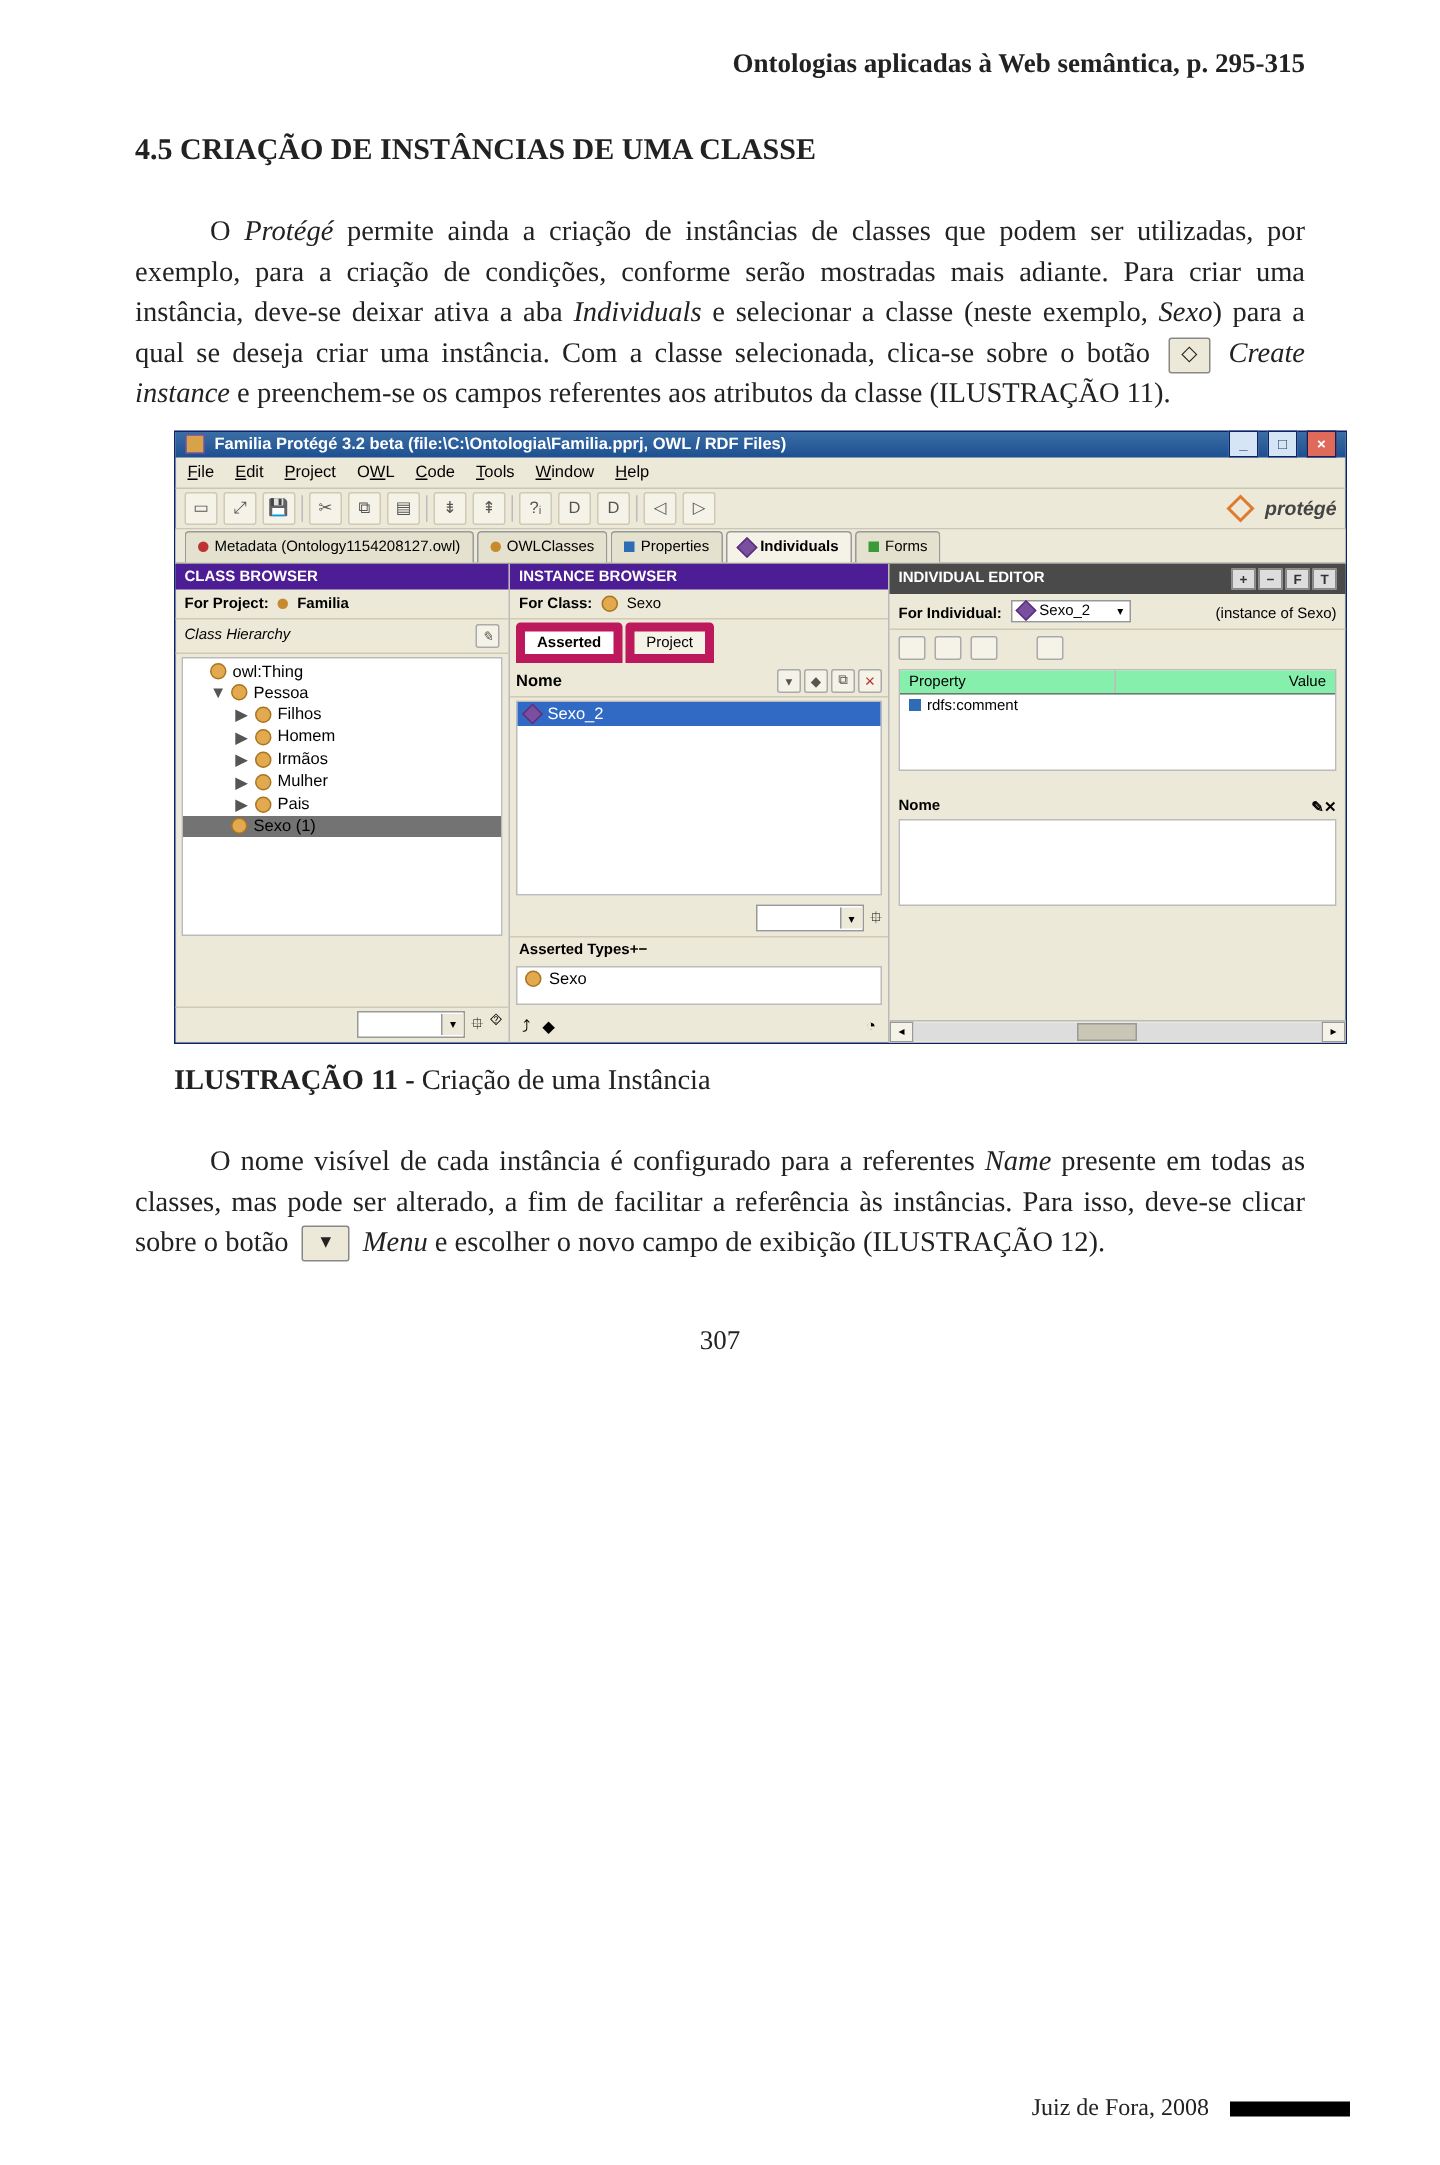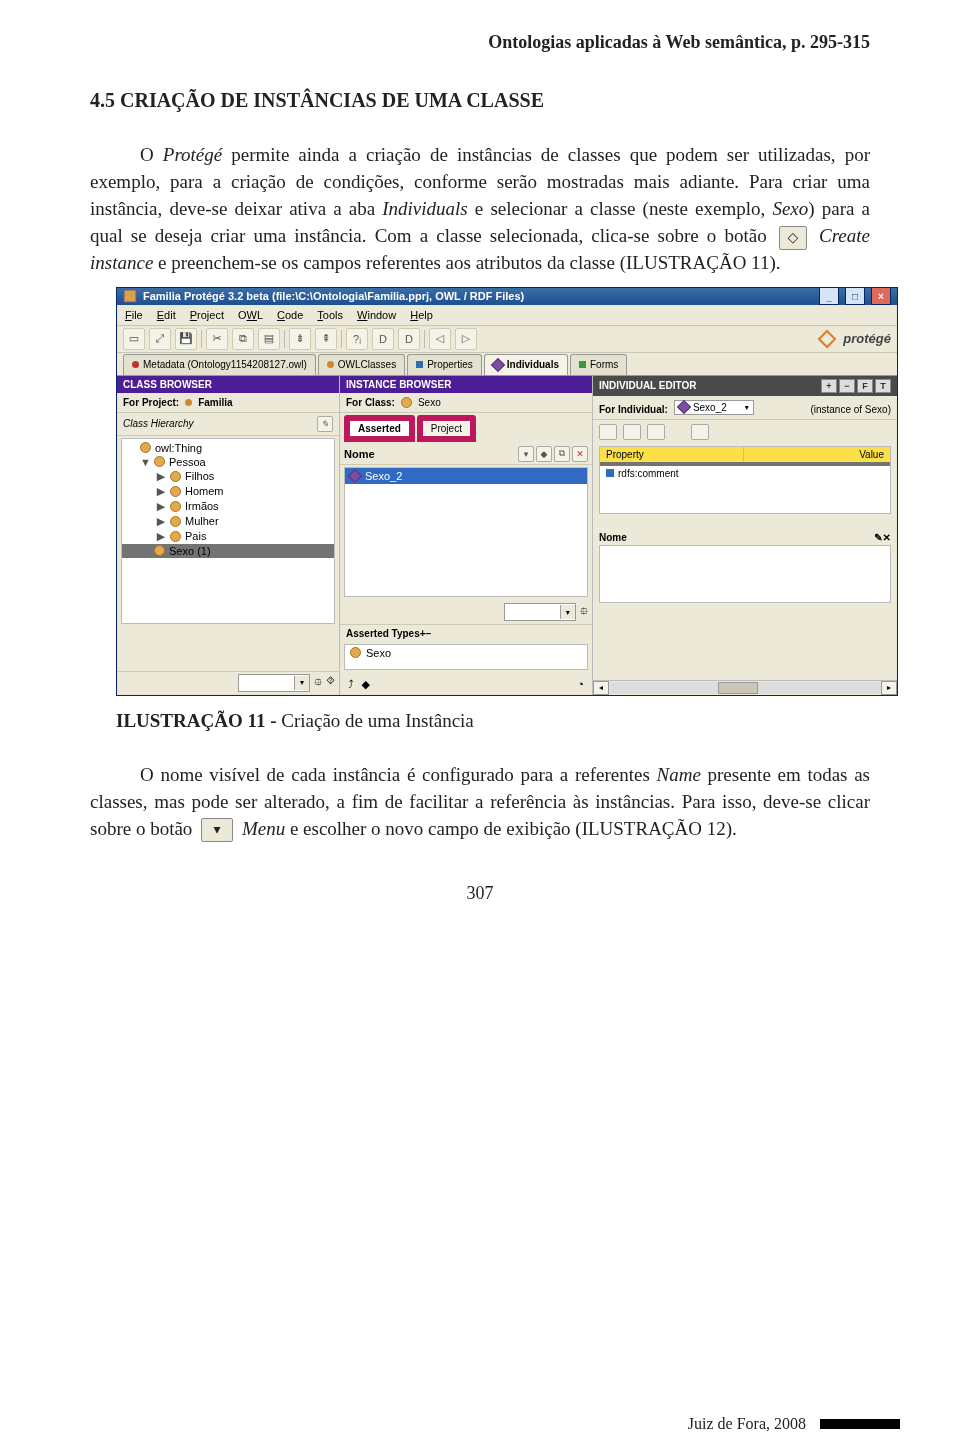--- a/index.html
+++ b/index.html
@@ -81,7 +81,7 @@
   .ic-row{display:flex;gap:6px;padding:4px 6px;}
   .mini-ic{width:16px;height:14px;border:1px solid #aaa;background:#f5f3e7;border-radius:2px;}
   .prop-table{margin:2px 6px;border:1px solid #bbb;background:#fff;height:66px;}
-  .prop-table .th{display:flex;background:#fde047;border-bottom:4px solid #737373;font-size:10px;}
+  .prop-table .th{display:flex;background:#86efac;border-bottom:1px solid #737373;font-size:10px;}
   .prop-table .th div{padding:2px 6px;}
   .prop-table .th .c1{width:45%;border-right:1px solid #bbb;}
   .prop-table .th .c2{flex:1;text-align:right;}

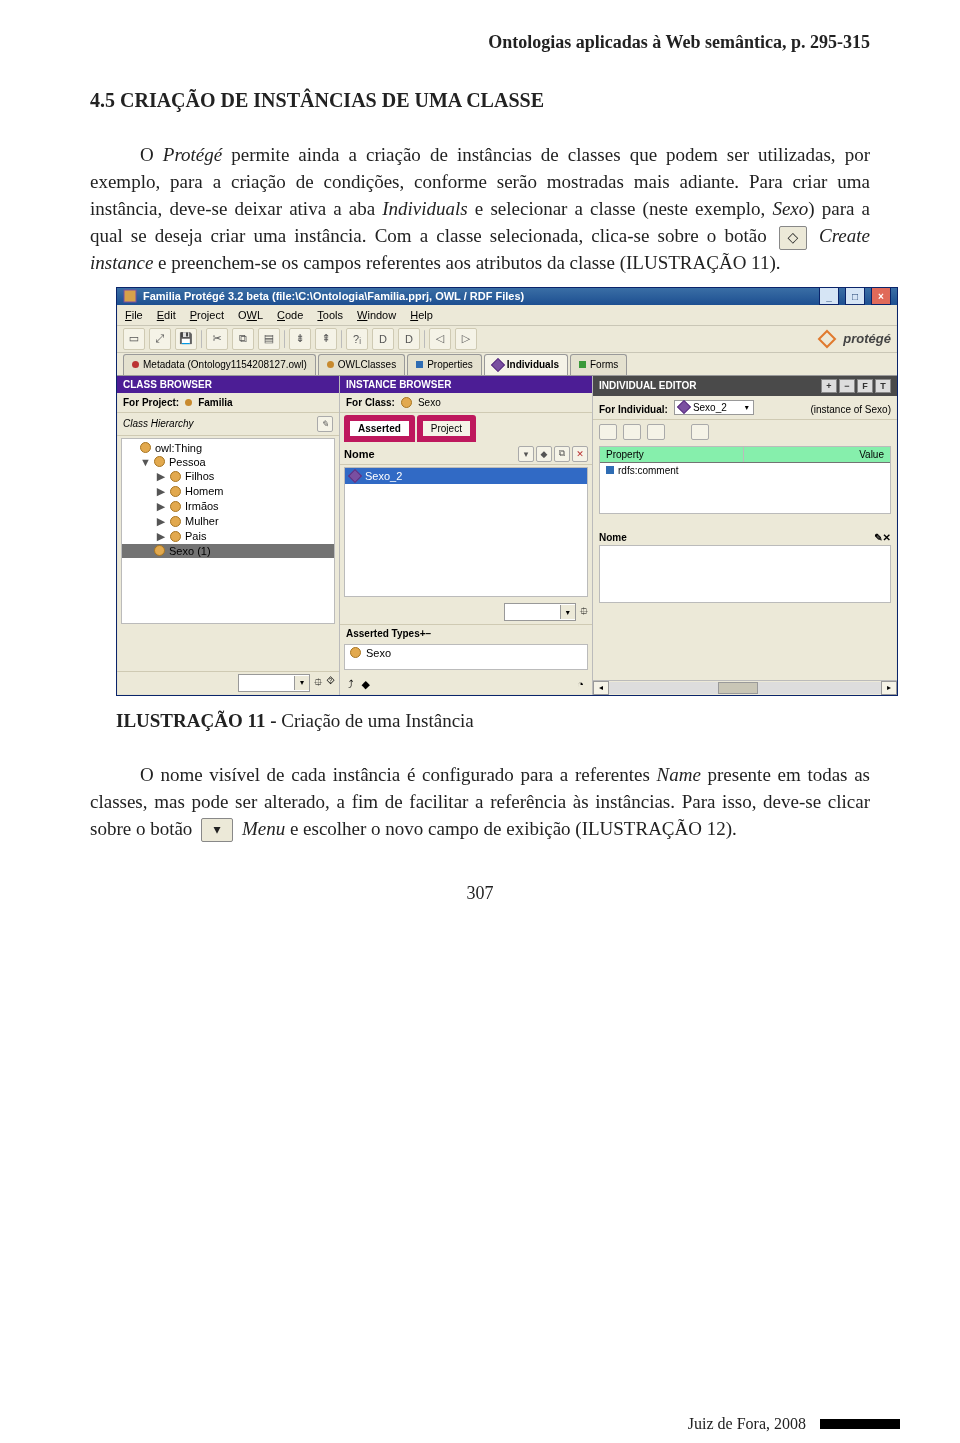--- a/index.html
+++ b/index.html
@@ -14,7 +14,7 @@
   .fig-caption{font-size:19px;margin:14px 0 30px 26px;}
   .fig-caption b{font-weight:bold;}
   .page-num{text-align:center;font-size:18px;margin-top:40px;}
-  .footer{position:absolute;right:60px;bottom:14px;font-size:16px;display:flex;align-items:center;gap:14px;}
+  .footer{position:absolute;right:60px;bottom:32px;font-size:16px;display:flex;align-items:center;gap:14px;}
   .footer-bar{width:80px;height:10px;background:#000;}
   
   .app-window{width:780px;margin:6px 0 10px 26px;font-family:Tahoma,Arial,sans-serif;font-size:11px;color:#000;border:1px solid #0a246a;background:#ece9d8;box-shadow:0 0 0 1px #e6e3d2 inset;}

